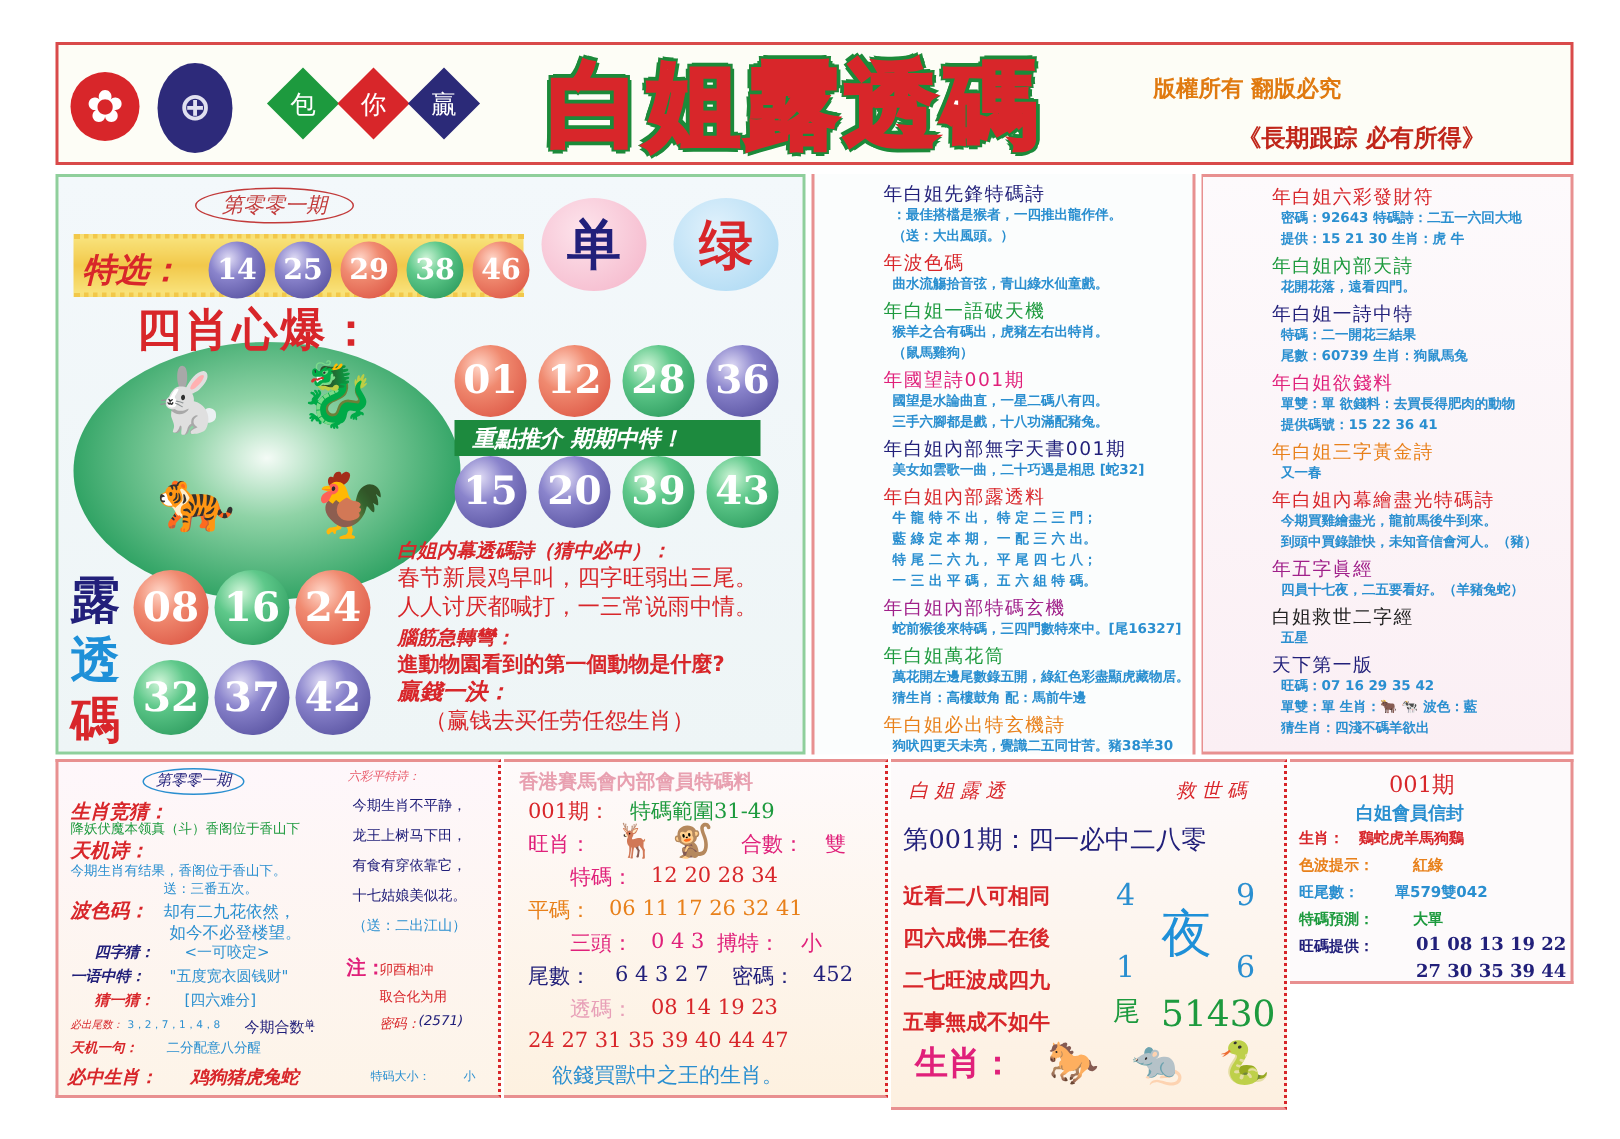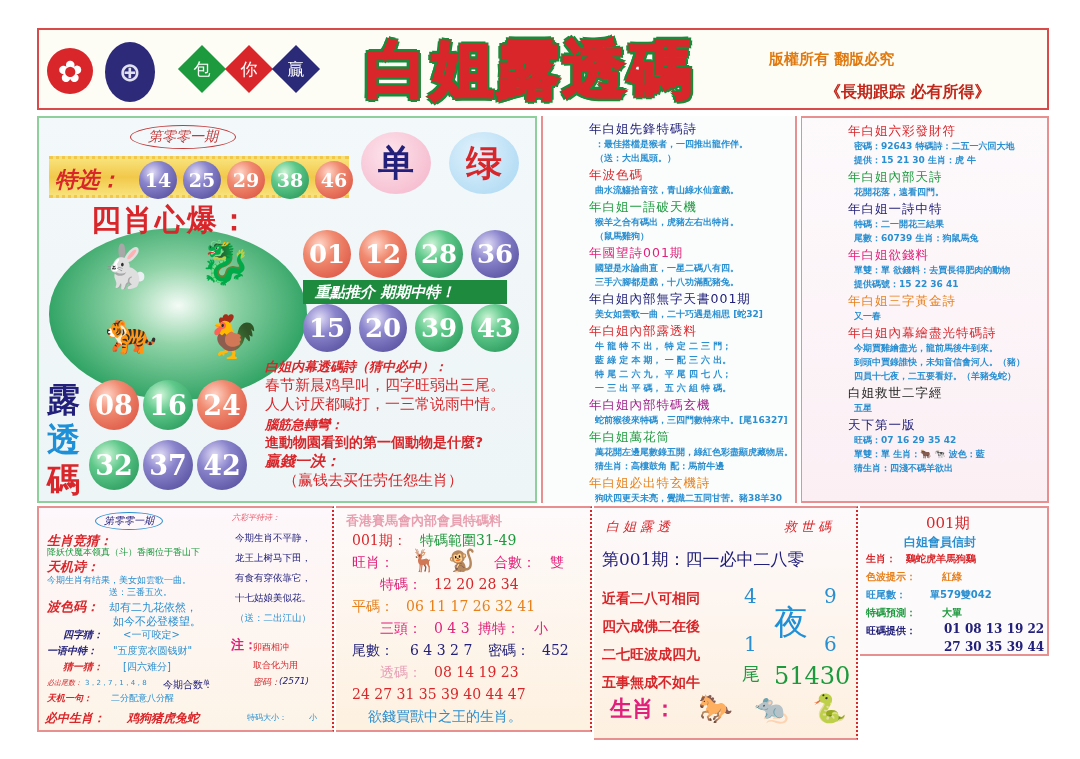--- a/index.html
+++ b/index.html
@@ -246,6 +246,7 @@
       <div class="t" style="color: rgb(216, 38, 42);">年白姐內幕繪盡光特碼詩</div>
       <div class="d">今期買雞繪盡光，龍前馬後牛到來。</div>
       <div class="d">到頭中買錄誰快，未知音信會河人。（豬）</div>
+      <div class="t" style="color: rgb(160, 32, 138);">年五字眞經</div>
       <div class="d">四員十七夜，二五要看好。（羊豬兔蛇）</div>
       <div class="t" style="color: rgb(34, 34, 34);">白姐救世二字經</div>
       <div class="d">五星</div>

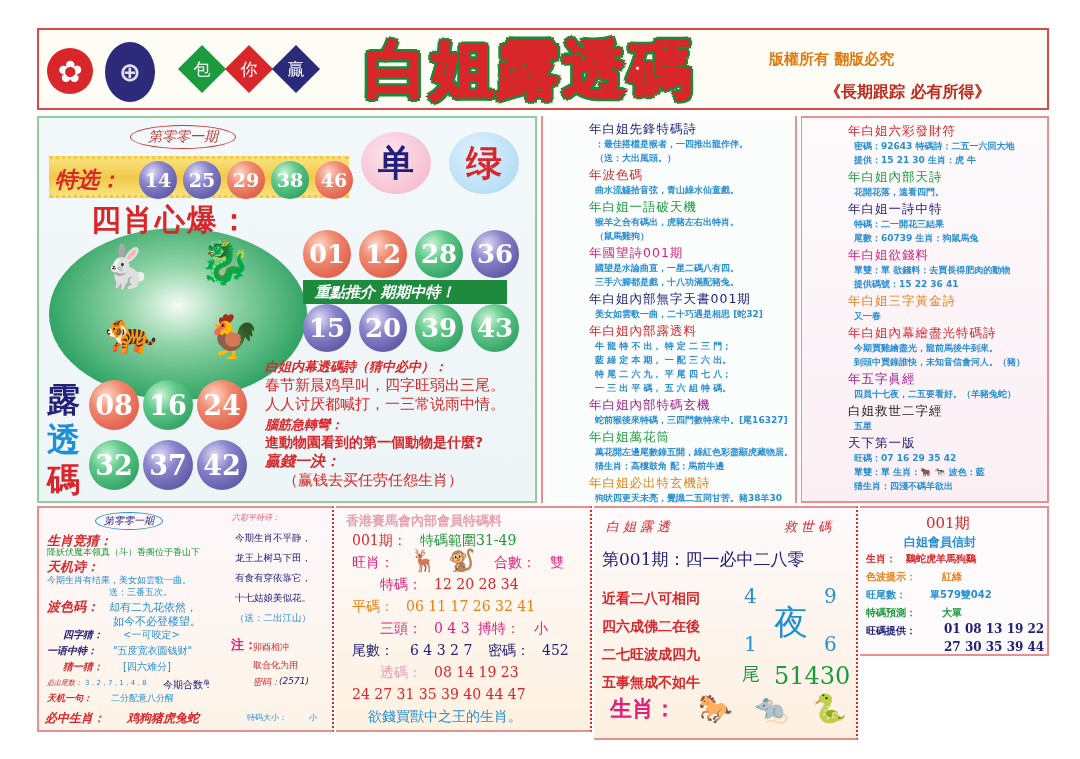--- a/index.html
+++ b/index.html
@@ -262,7 +262,7 @@
   <div class="abs" style="left:8px;top:24px;font-size:13px;color:#d8262a;font-weight:bold;font-style:italic">生肖竞猜：</div>
   <div class="abs" style="left:8px;top:38px;font-size:9px;color:#1d9a3e">降妖伏魔本领真（斗）香阁位于香山下</div>
   <div class="abs" style="left:8px;top:50px;font-size:13px;color:#d8262a;font-weight:bold;font-style:italic">天机诗：</div>
-  <div class="abs" style="left:8px;top:66px;font-size:9px;color:#2a8fd0">今期生肖有结果，美女如雲歌一曲。</div>
+  <div class="abs" style="left:8px;top:66px;font-size:9px;color:#2a8fd0">今期生肖有结果，香阁位于香山下。</div>
   <div class="abs" style="left:70px;top:78px;font-size:9px;color:#2a8fd0">送：三番五次。</div>
   <div class="abs" style="left:8px;top:90px;font-size:13px;color:#d8262a;font-weight:bold;font-style:italic">波色码：</div>
   <div class="abs" style="left:70px;top:92px;font-size:11px;color:#2a8fd0">却有二九花依然，</div>

